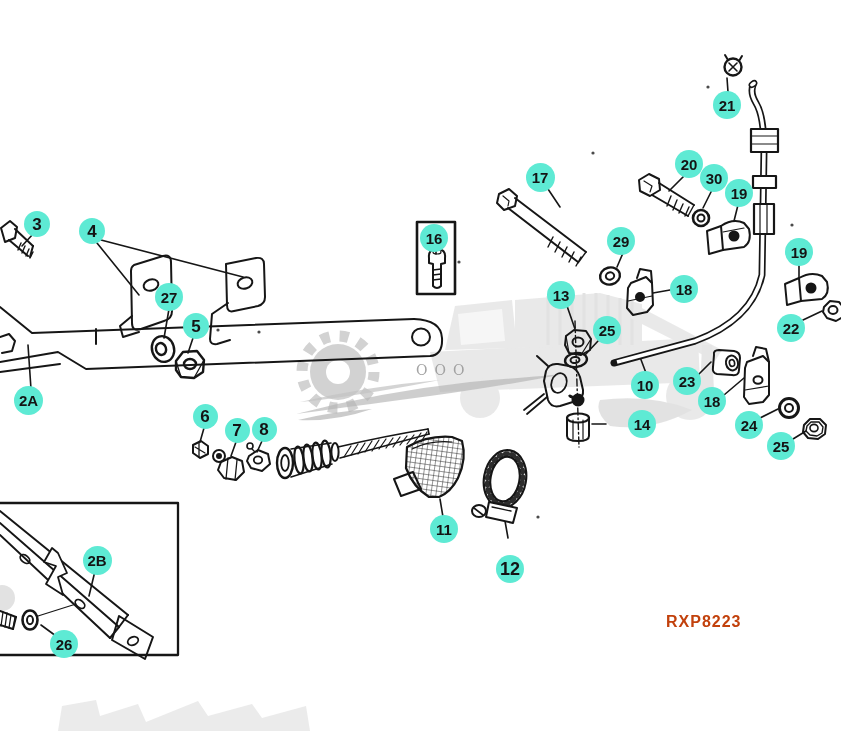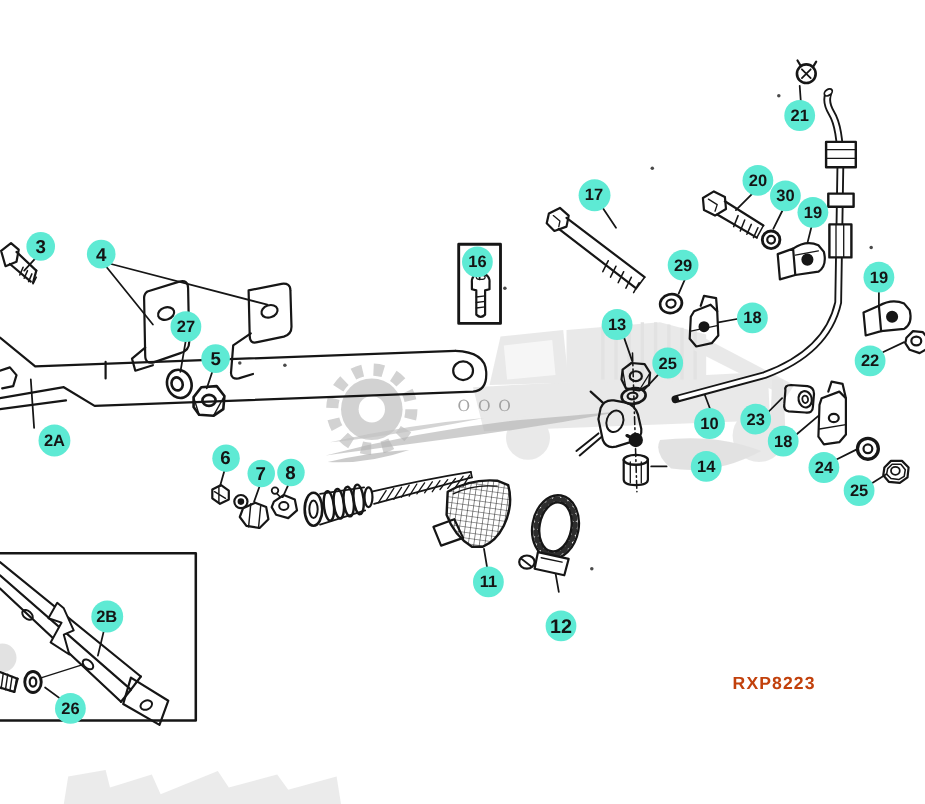--- a/index.html
+++ b/index.html
@@ -324,7 +324,7 @@
       <div class="callout" style="left: 79px; top: 218px; height: 26px; width: 26px;">4</div>
       <div class="callout" style="left: 155px; top: 283px; height: 28px; width: 28px; font-size: 15px;">27</div>
       <div class="callout" style="left: 183px; top: 313px; height: 26px; width: 26px;">5</div>
-      <div class="callout" style="left: 35px; top: 385.5px; height: 29px; width: 29px; font-size: 15px;">2A</div>
+      <div class="callout" style="left: 14px; top: 385.5px; height: 29px; width: 29px; font-size: 15px;">2A</div>
       <div class="callout" style="left: 192.5px; top: 403.5px; height: 25px; width: 25px;">6</div>
       <div class="callout" style="left: 224.5px; top: 417.5px; height: 25px; width: 25px;">7</div>
       <div class="callout" style="left: 251.5px; top: 416.5px; height: 25px; width: 25px;">8</div>

